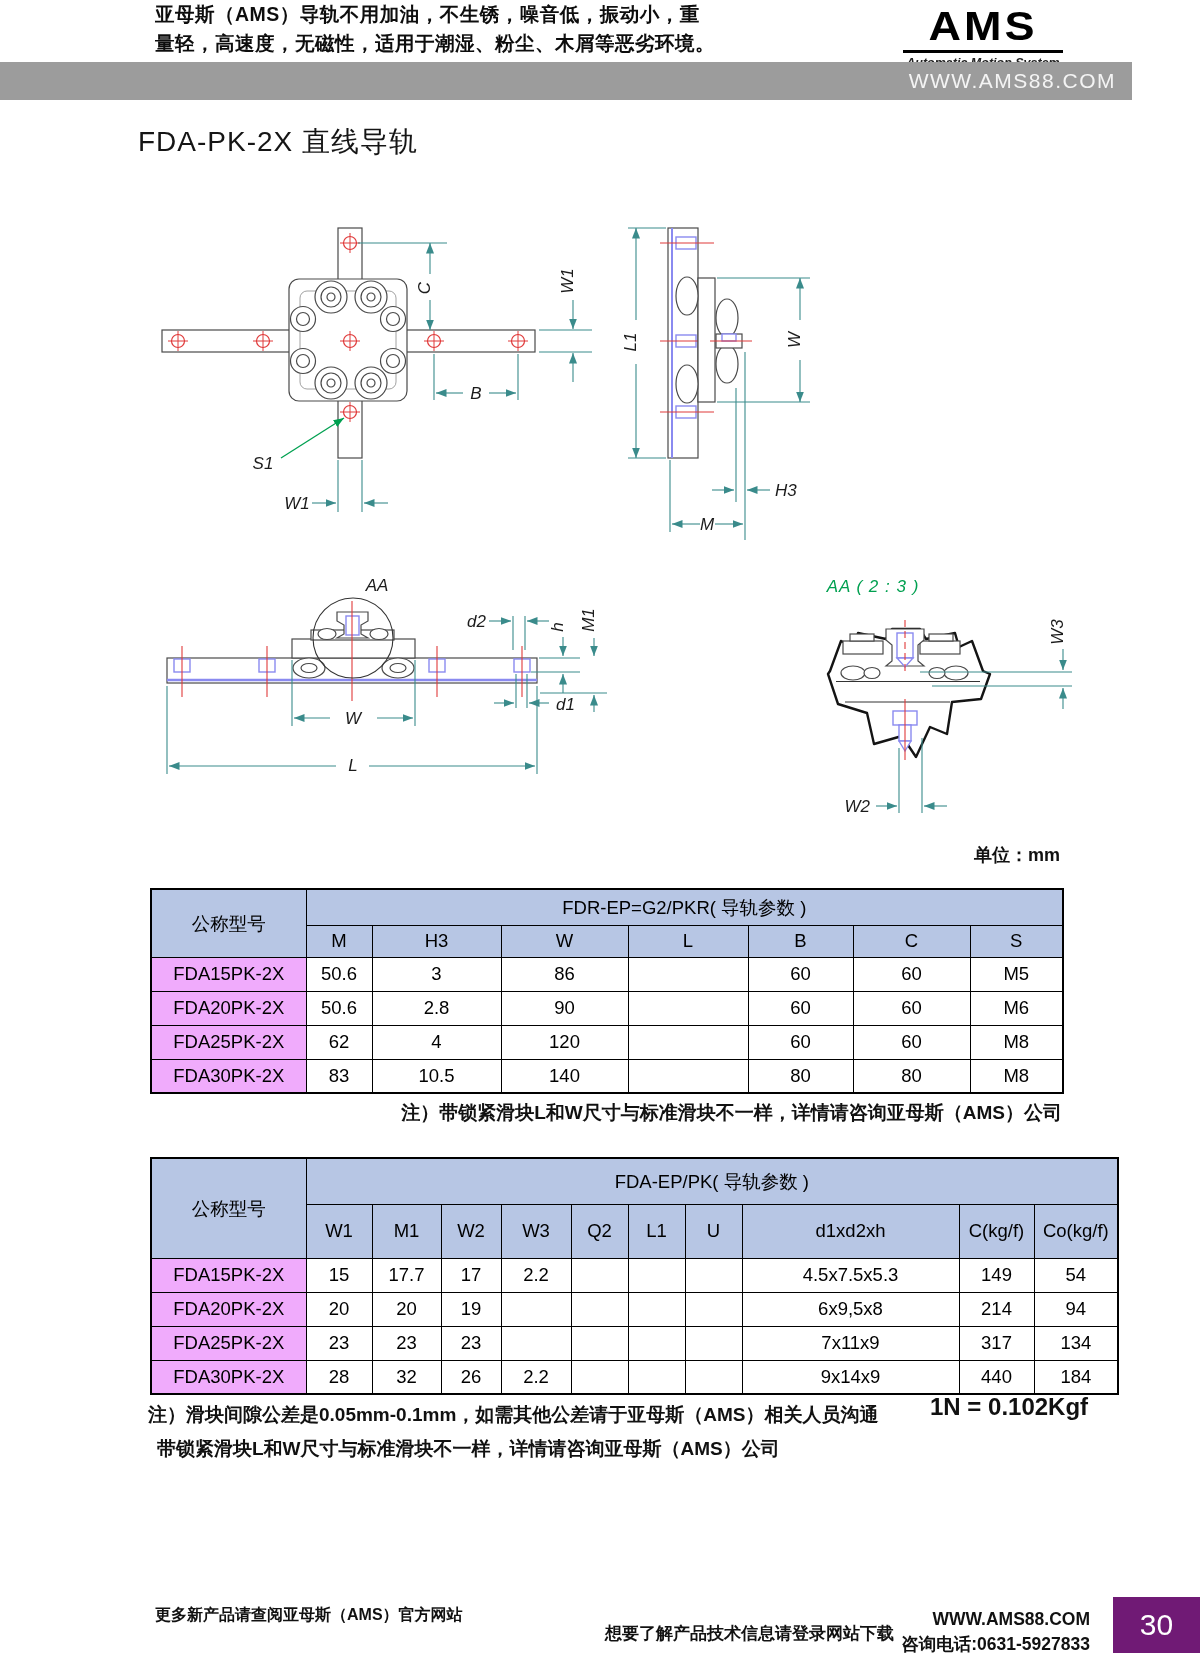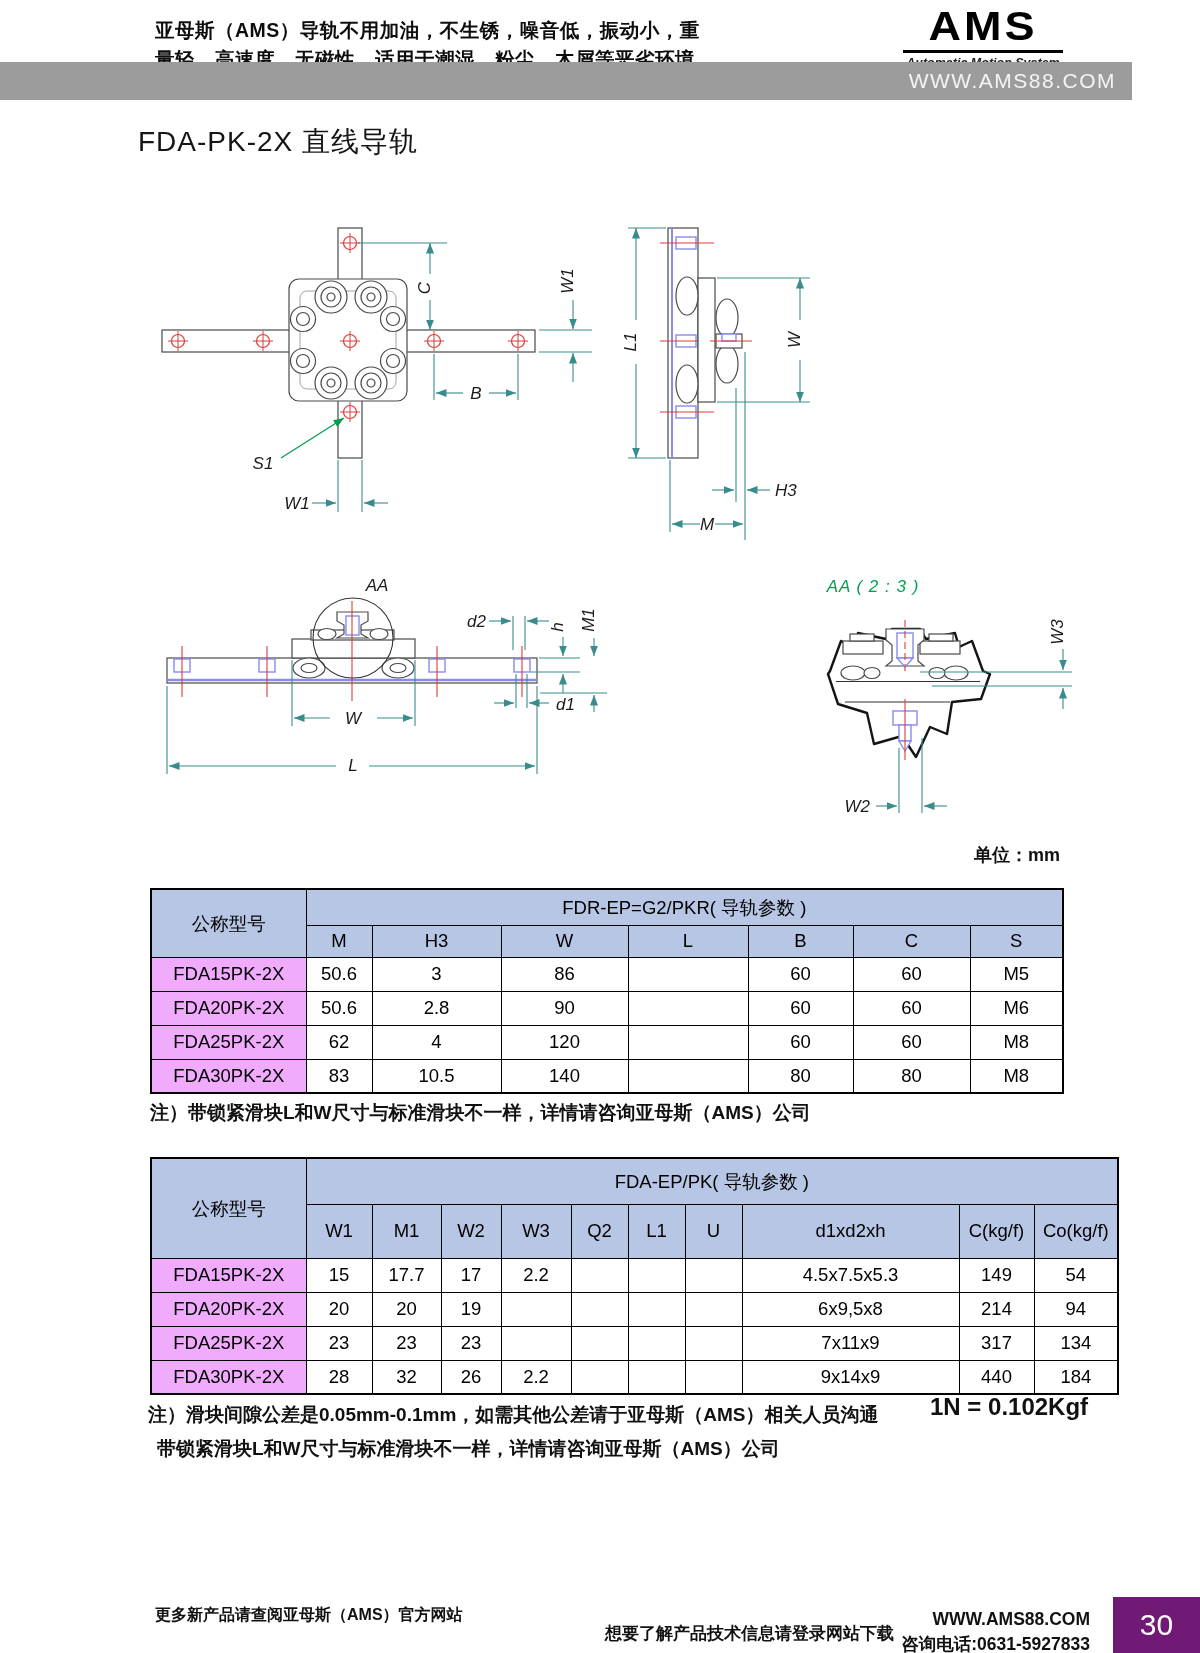--- a/index.html
+++ b/index.html
@@ -8,7 +8,7 @@
           font-family:"Liberation Sans",sans-serif; color:#111; }
 
   
-  .tagline { position:absolute; left:155px; top:16px; font-size:19.5px; font-weight:700;
+  .tagline { position:absolute; left:155px; top:0; font-size:19.5px; font-weight:700;
              line-height:1.5; color:#0d0d0d; letter-spacing:.5px; }
   .logo { position:absolute; left:903px; top:2px; width:160px; text-align:center; }
   .logo-text { font-size:45px; font-weight:900; letter-spacing:3px; line-height:1.05; color:#000;

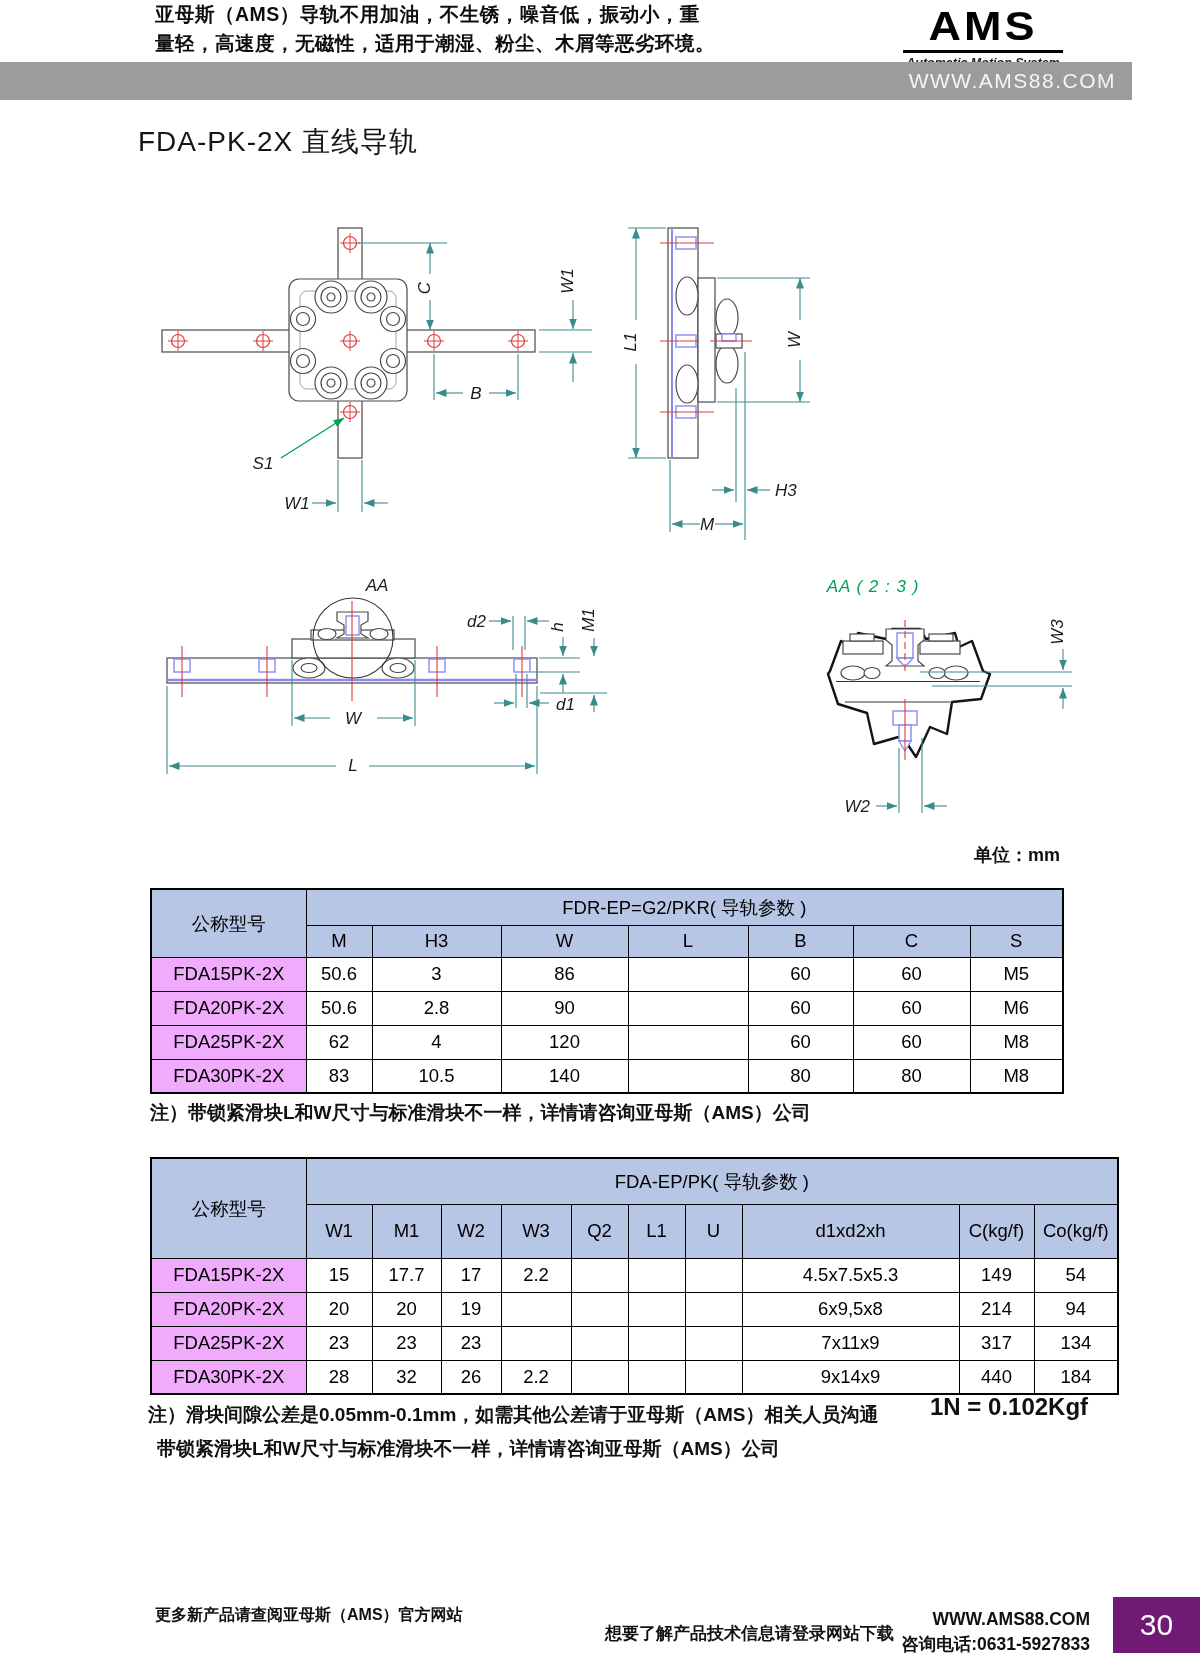--- a/index.html
+++ b/index.html
@@ -46,7 +46,7 @@
   .t1 { top:888px; width:912px; }
   .t2 { top:1157px; width:967px; }
 
-  .note1 { position:absolute; left:150px; top:1100px; width:912px; text-align:left;
+  .note1 { position:absolute; left:150px; top:1100px; width:912px; text-align:right;
            font-size:19px; font-weight:600; }
   .notes2 { position:absolute; left:148px; top:1398px; font-size:19px; font-weight:600; line-height:1.78; }
   .notes2 .l2 { padding-left:9px; }

